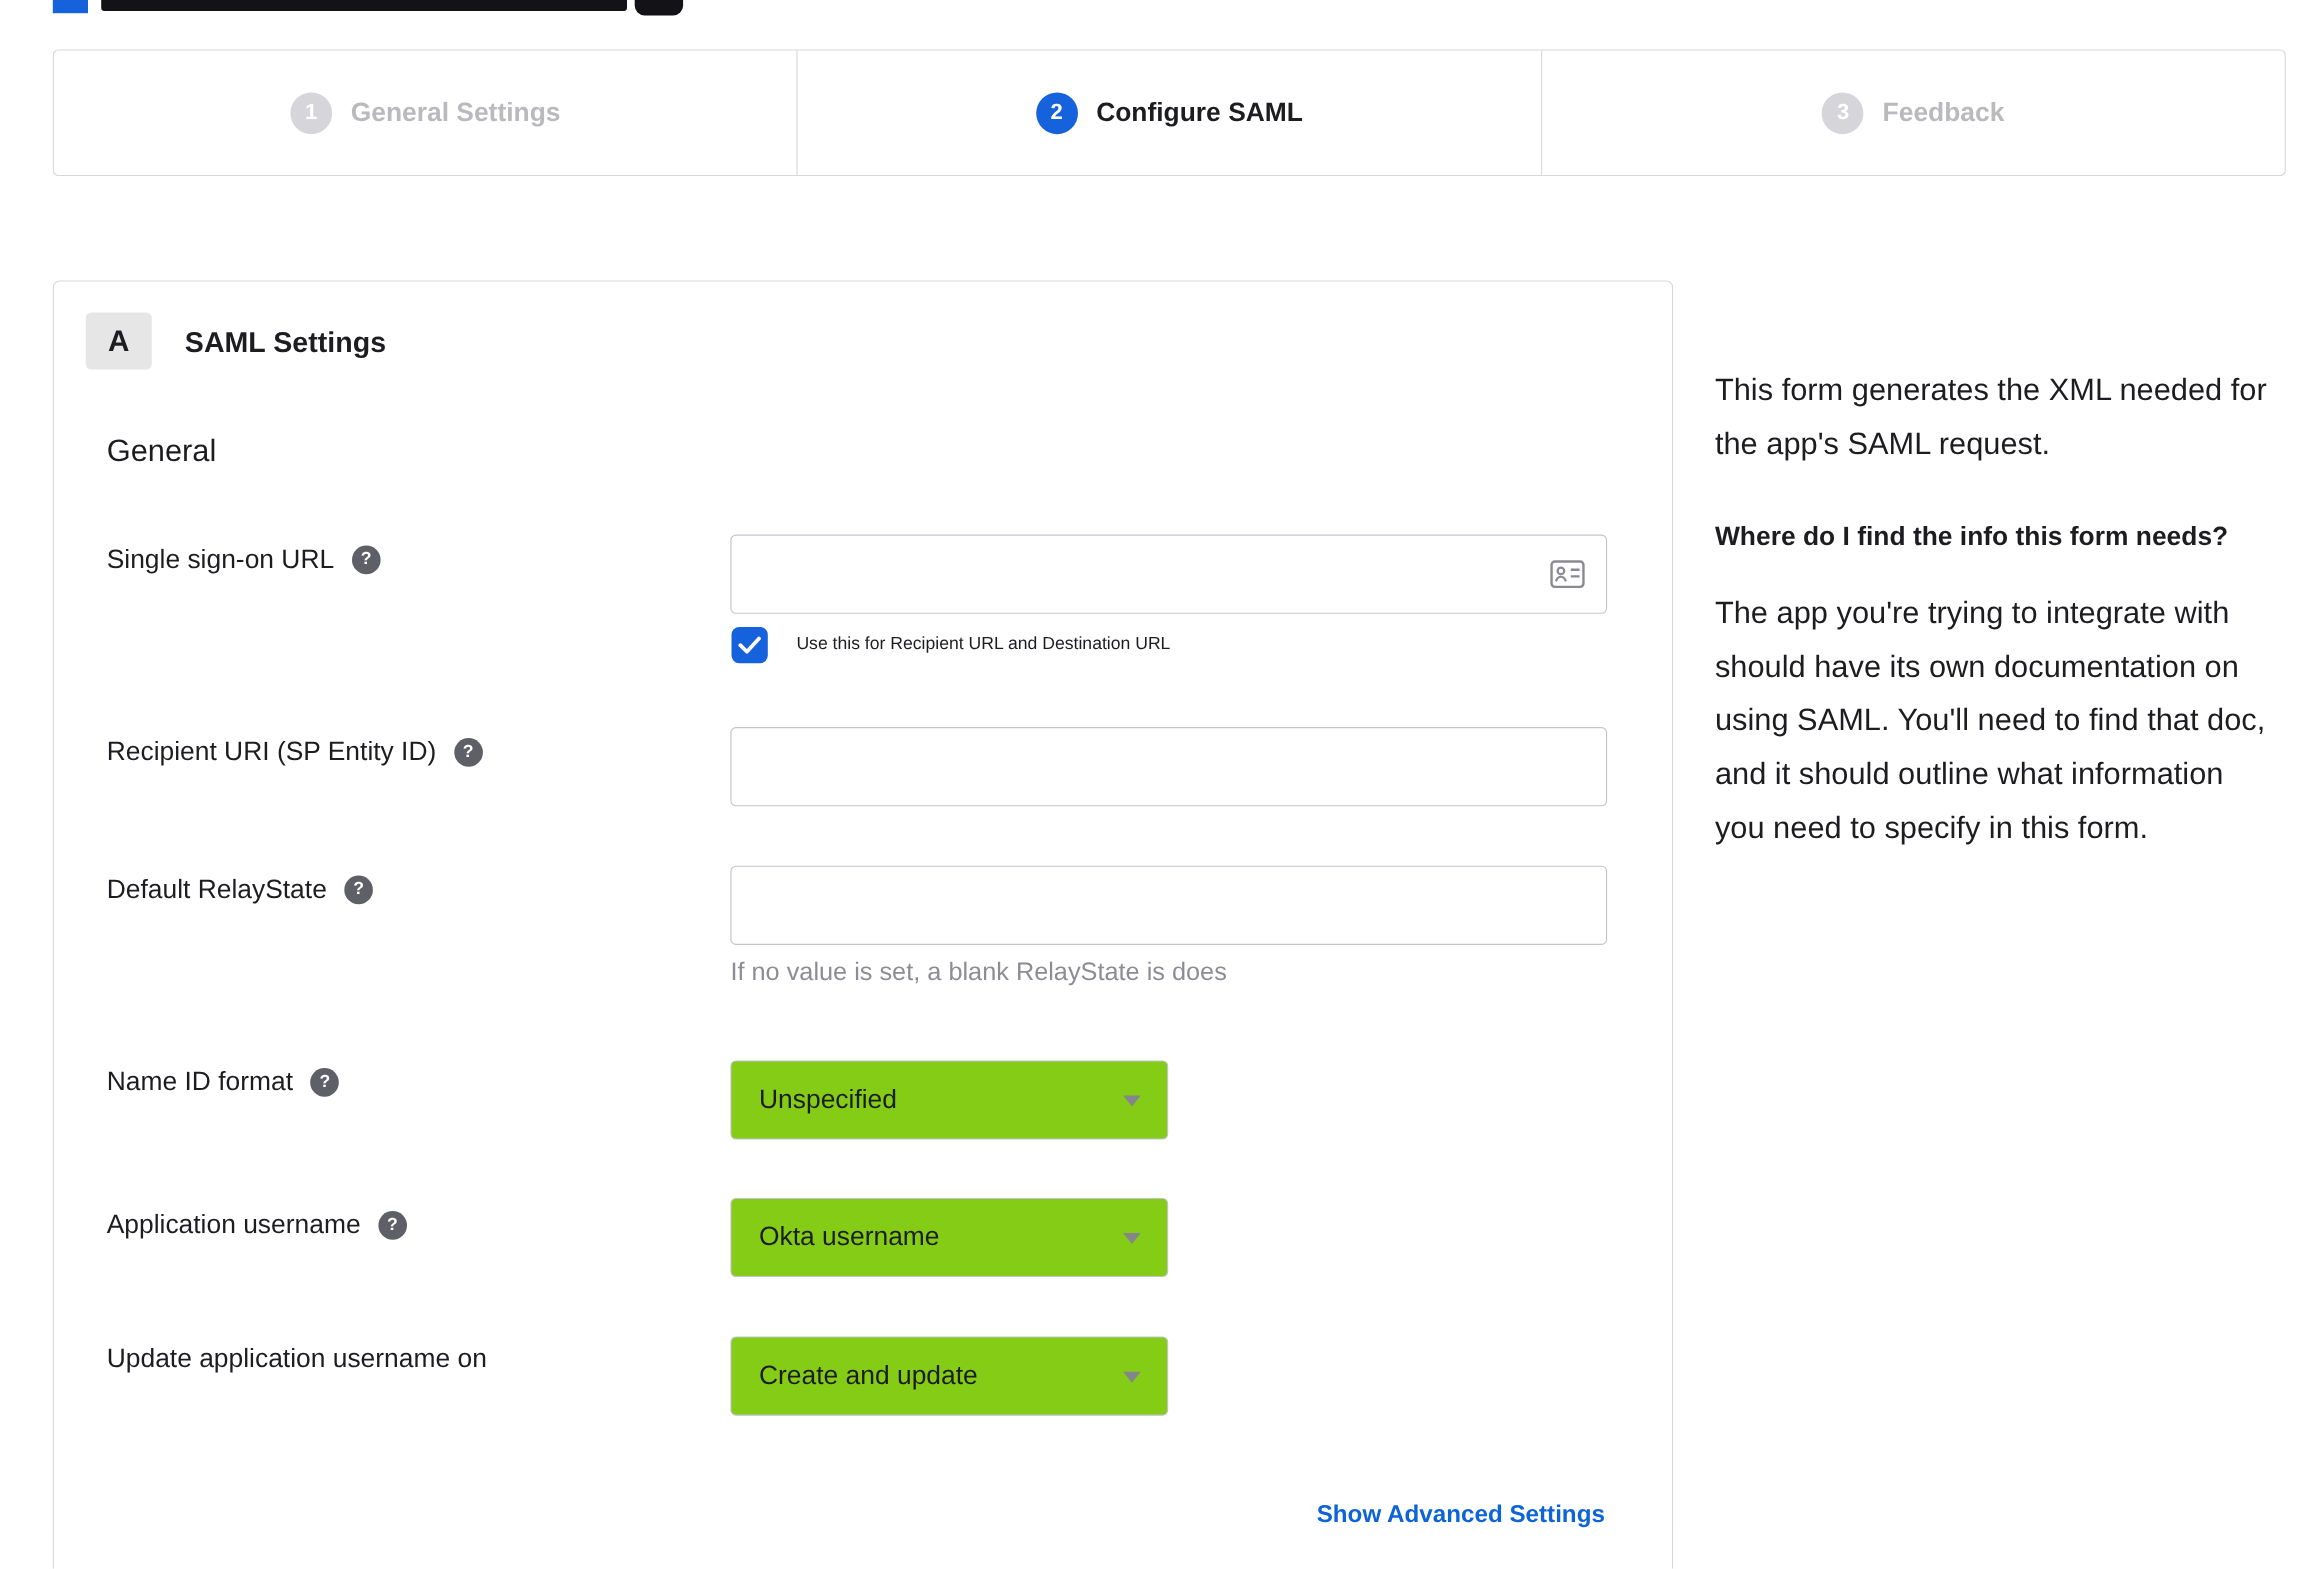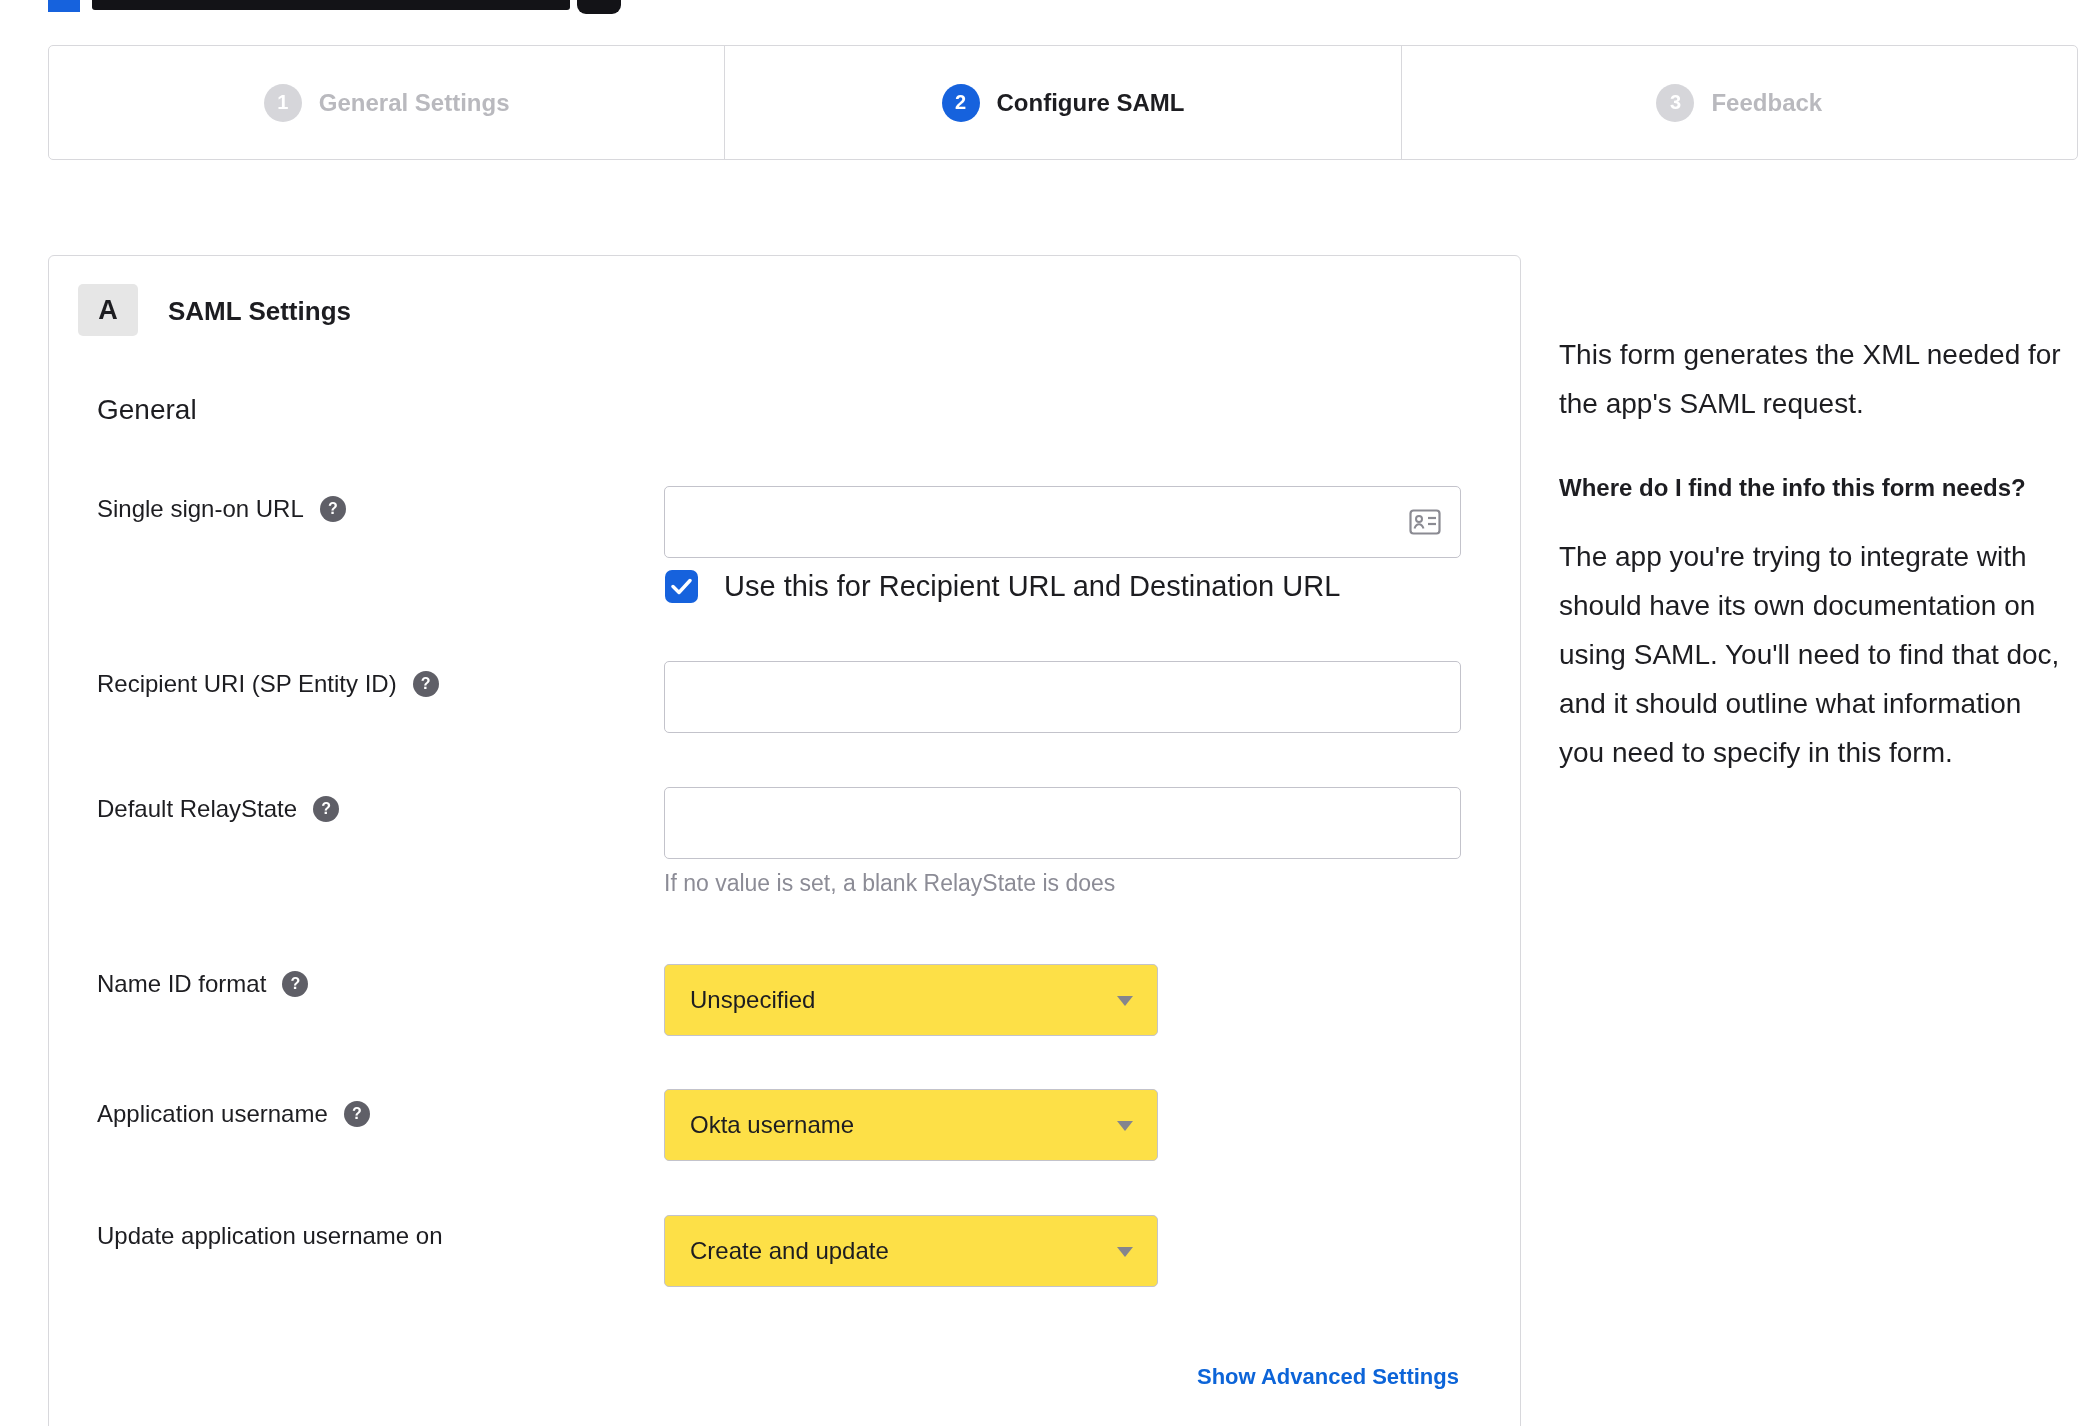--- a/index.html
+++ b/index.html
@@ -77,7 +77,7 @@
     width:33px; height:33px; border-radius:7px; background:#1662dd;
     display:inline-flex; align-items:center; justify-content:center; cursor:pointer; flex:0 0 auto;
   }
-  .checkbox-label { font-size:29px; cursor:pointer; }
+  .checkbox-label { font-size:16px; cursor:pointer; }
 
   .hint { position:absolute; left:615px; top:614px; font-size:23px; color:#8c8c96; }
 

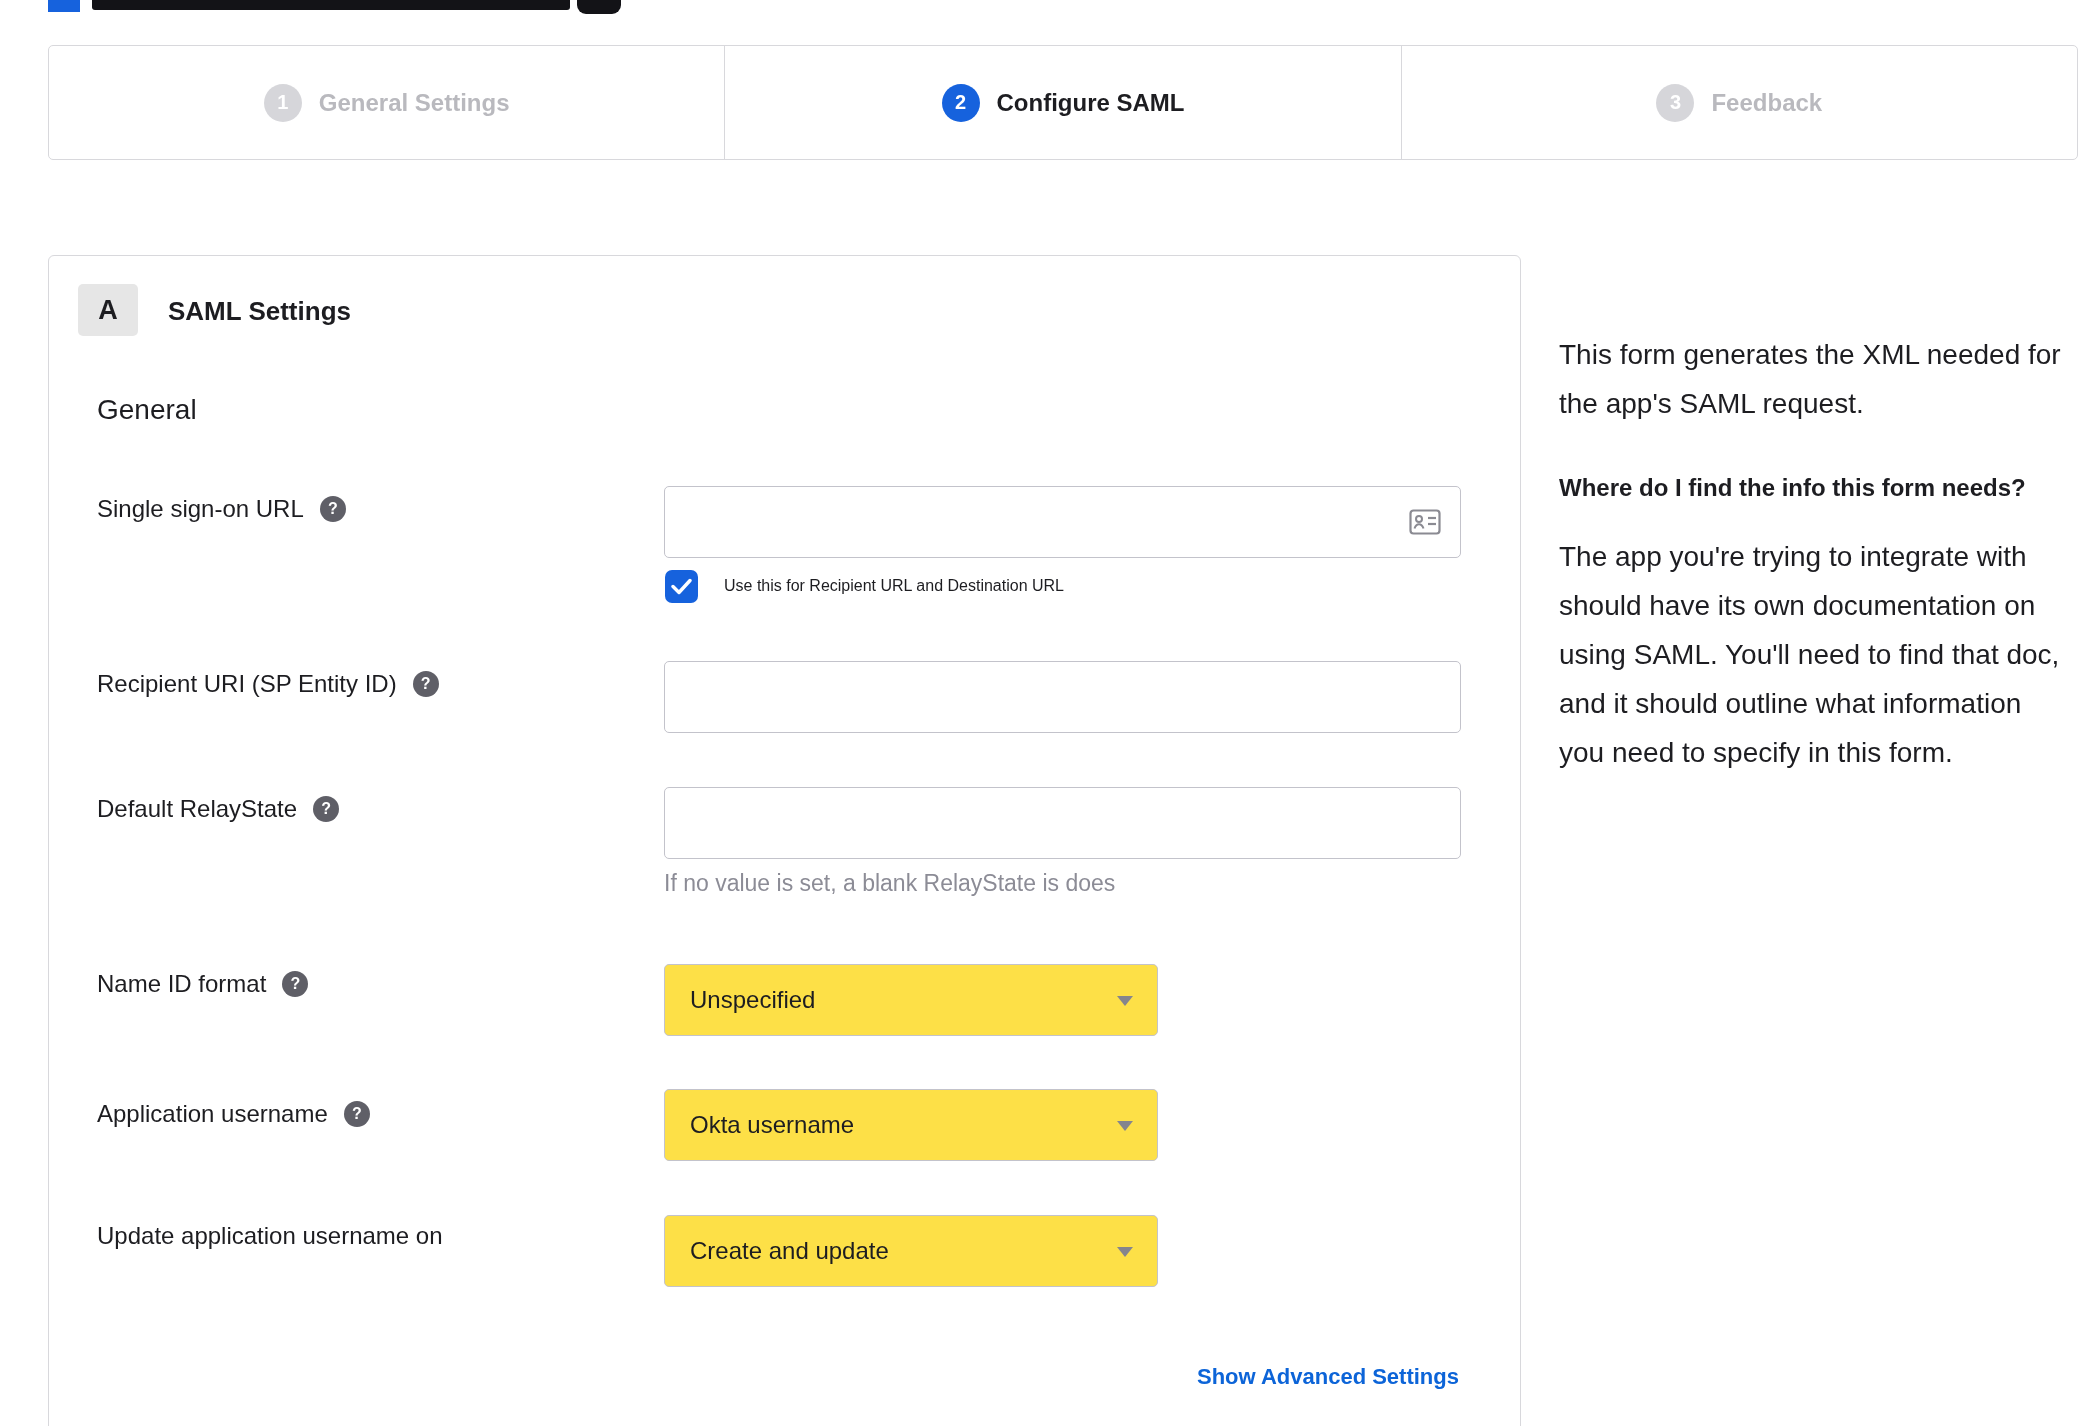--- a/index.html
+++ b/index.html
@@ -82,8 +82,8 @@
   .hint { position:absolute; left:615px; top:614px; font-size:23px; color:#8c8c96; }
 
   .select {
-    position:absolute; left:615px; width:494px; height:72px;
-    border:1px solid #c3c3cb; border-radius:5px; background:#fde047;
+    position:absolute; left:615px; width:398px; height:72px;
+    border:1px solid #c3c3cb; border-radius:5px; background:#84cc16;
     display:flex; align-items:center; padding:0 54px 0 25px; cursor:pointer;
   }
   .select-value { font-size:24px; color:#1d1d21; }

